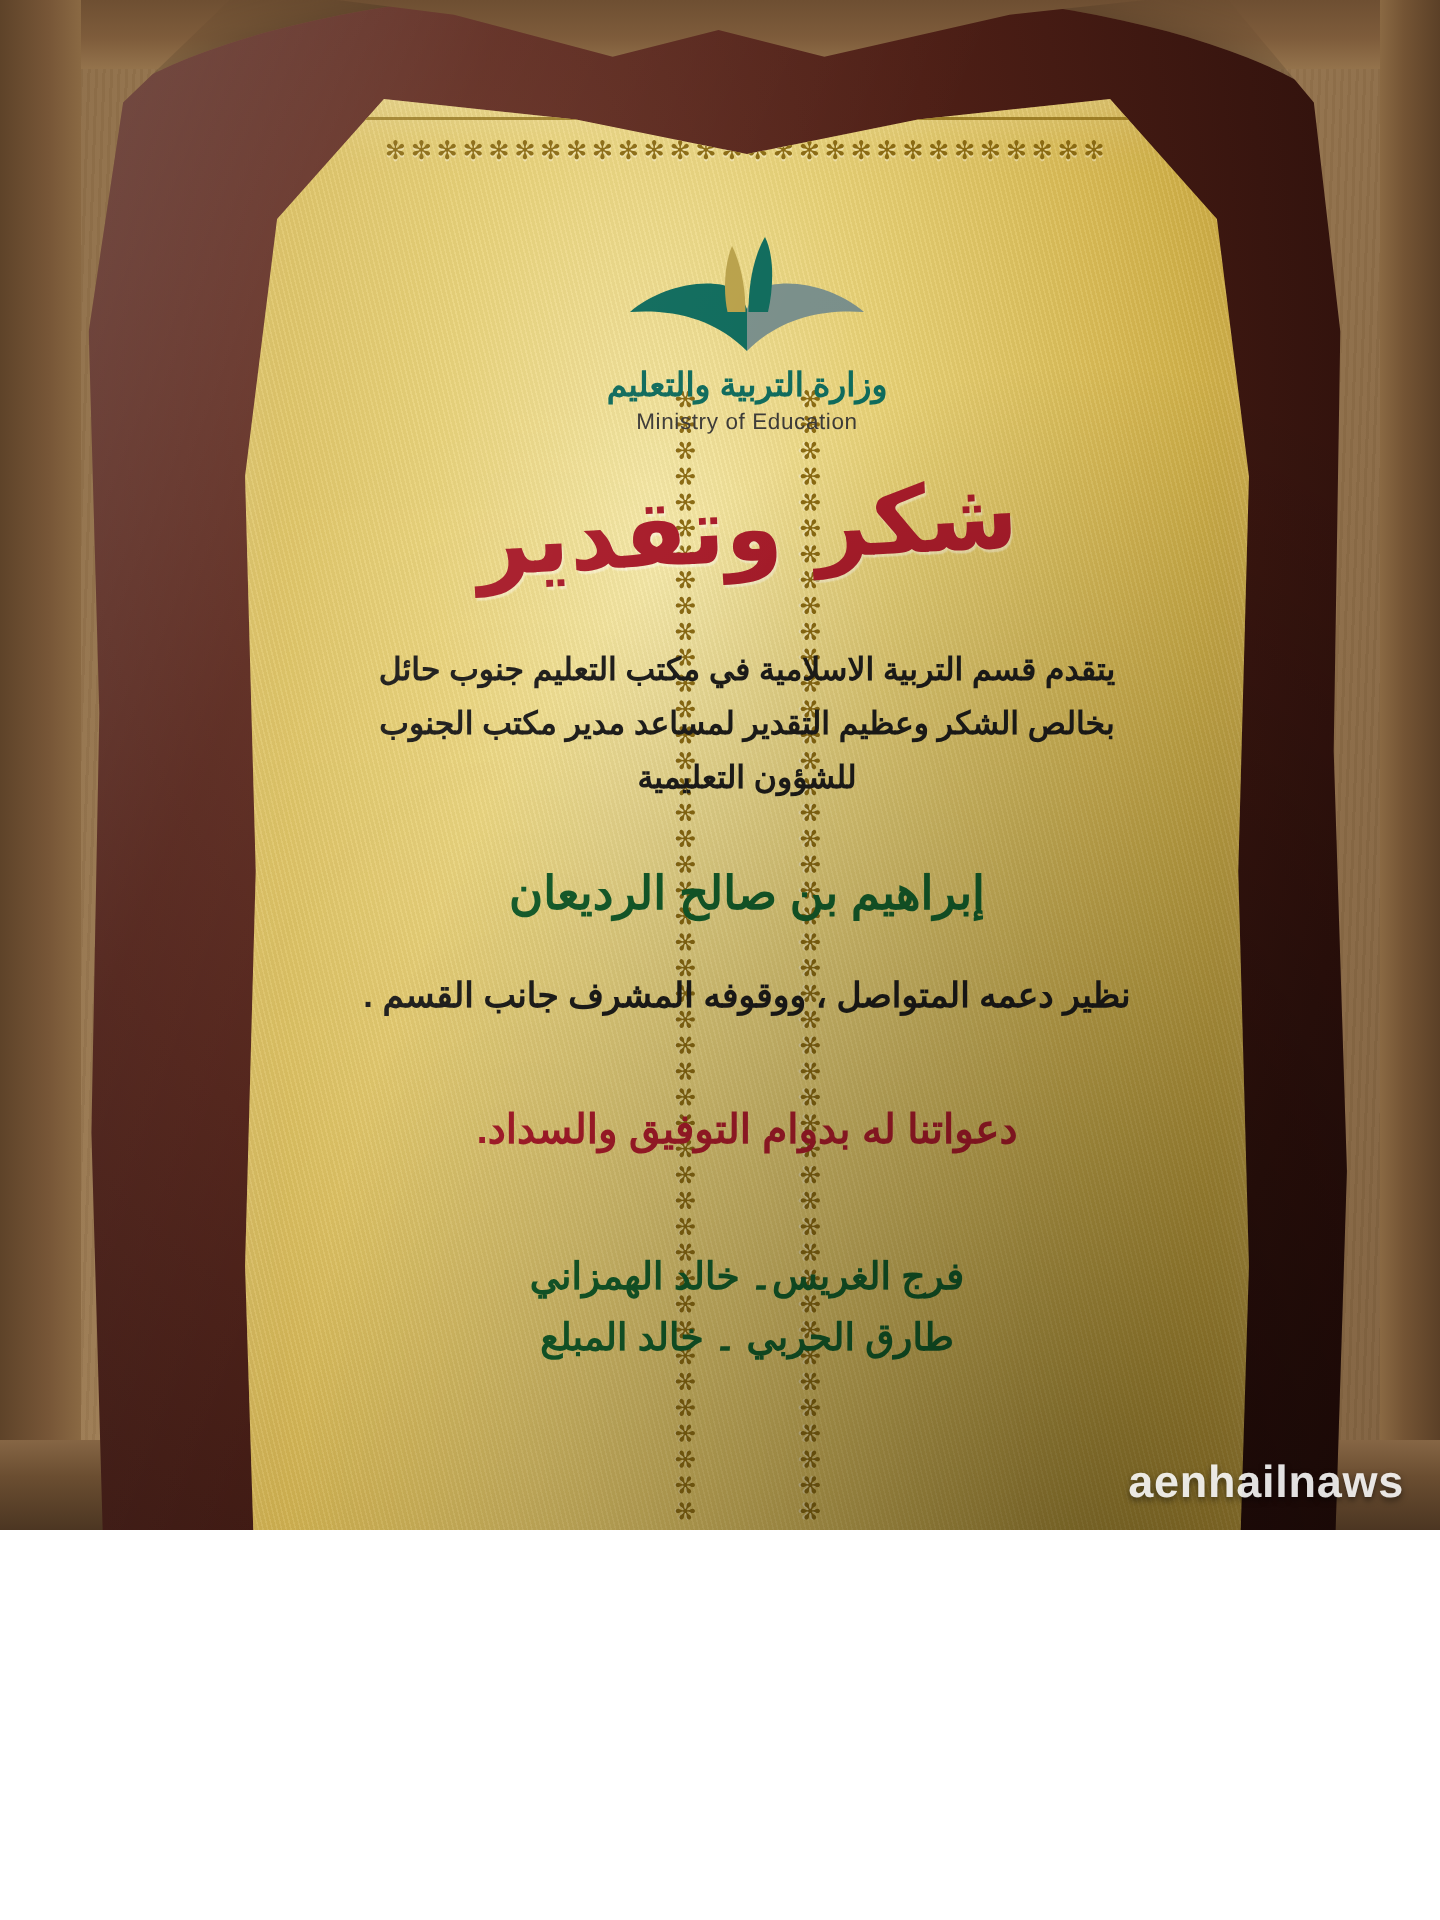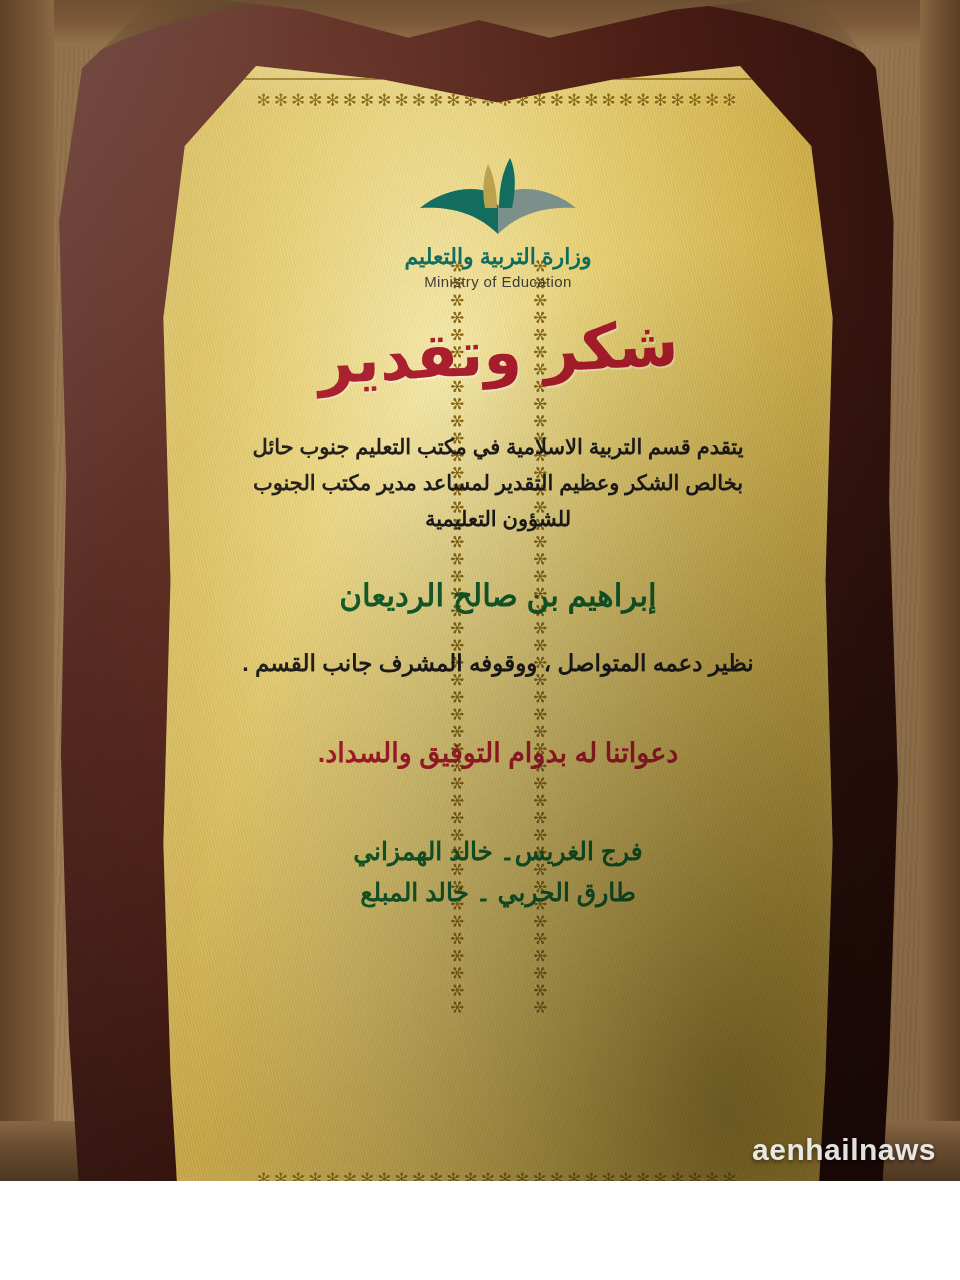--- a/index.html
+++ b/index.html
@@ -14,7 +14,7 @@
   
   #scene {
     position: relative;
-    width: 960px; height: 1181px;
+    width: 960px; height: 1020px;
     background:
       linear-gradient(100deg, #8a6a45 0%, #9b7a52 18%, #b08e62 40%, #a07e56 62%, #8c6c47 85%, #7d5f3e 100%);
     overflow: hidden;

